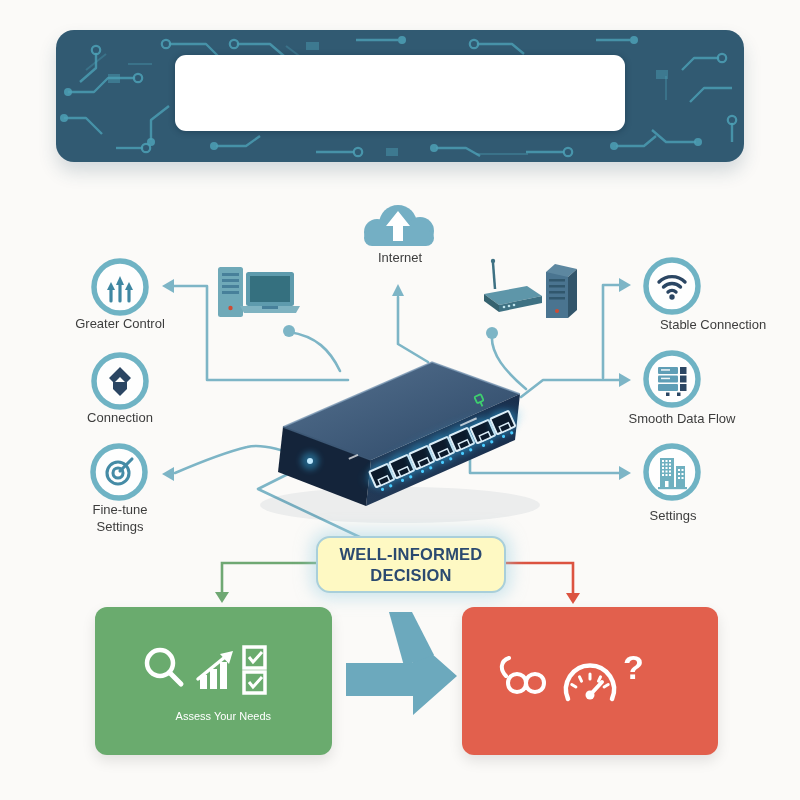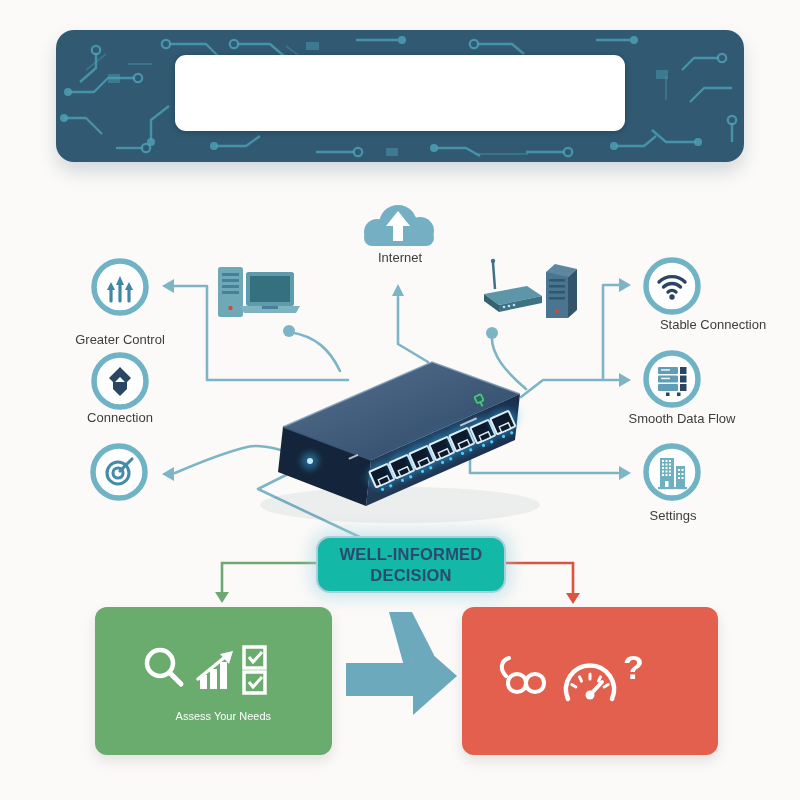--- a/index.html
+++ b/index.html
@@ -374,7 +374,7 @@
   </svg>
 
   <div class="lbl" style="left:400px;top:250px;">Internet</div>
-  <div class="lbl" style="left:120px;top:332px;">Greater Control</div>
+  <div class="lbl" style="left:120px;top:316px;">Greater Control</div>
   <div class="lbl" style="left:120px;top:410px;">Connection</div>
   <div class="lbl" style="left:713px;top:317px;">Stable Connection</div>
   <div class="lbl" style="left:673px;top:411px;margin-left:9px;">Smooth Data Flow</div>

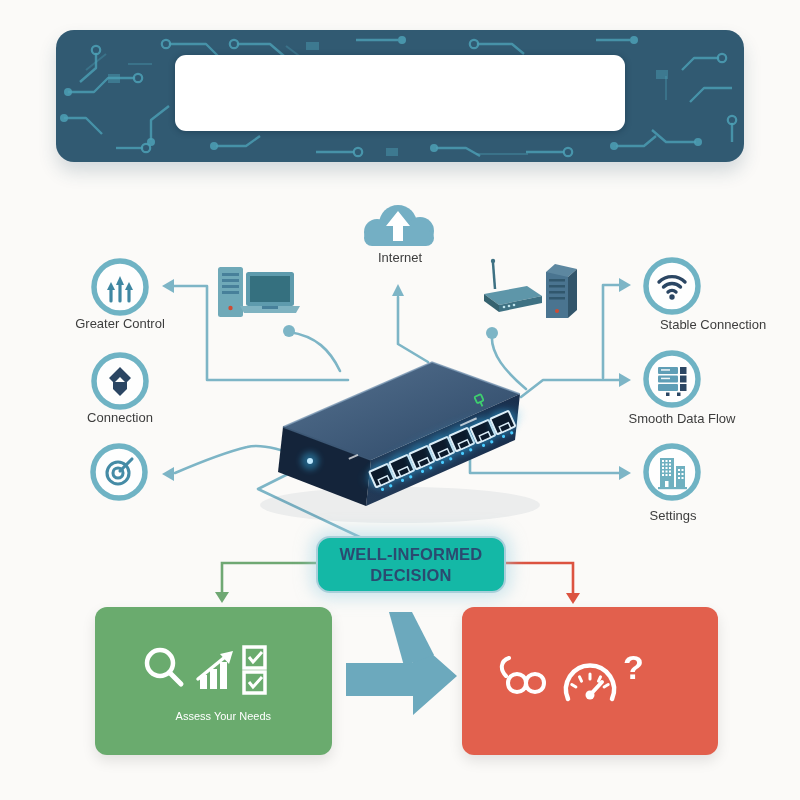--- a/index.html
+++ b/index.html
@@ -376,6 +376,7 @@
   <div class="lbl" style="left:400px;top:250px;">Internet</div>
   <div class="lbl" style="left:120px;top:316px;">Greater Control</div>
   <div class="lbl" style="left:120px;top:410px;">Connection</div>
+  <div class="lbl wrap" style="left:120px;top:502px;width:90px;">Fine-tune Settings</div>
   <div class="lbl" style="left:713px;top:317px;">Stable Connection</div>
   <div class="lbl" style="left:673px;top:411px;margin-left:9px;">Smooth Data Flow</div>
   <div class="lbl" style="left:673px;top:508px;">Settings</div>

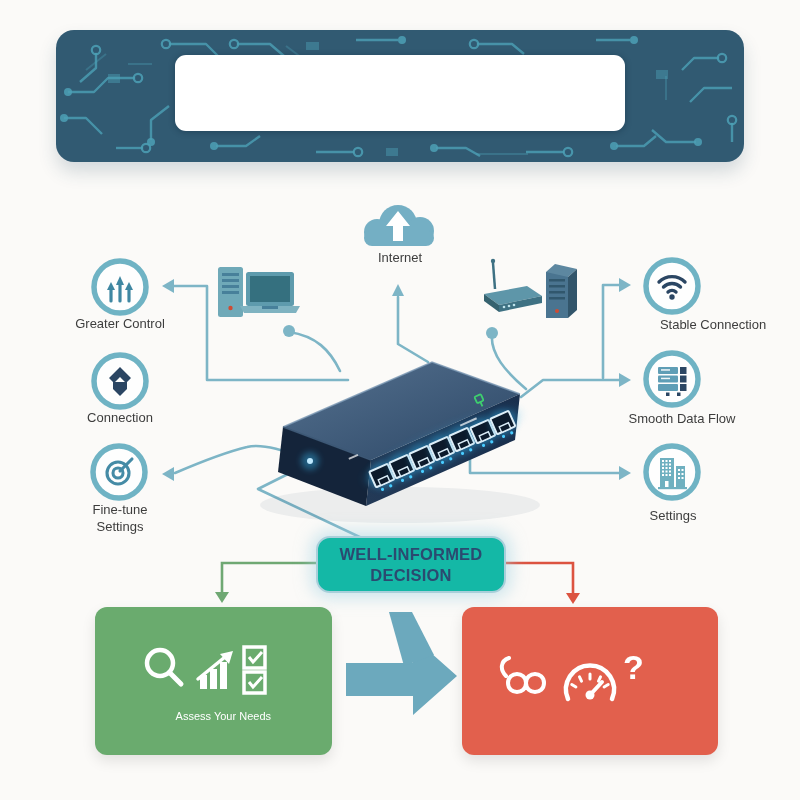--- a/index.html
+++ b/index.html
@@ -35,7 +35,7 @@
        color:var(--label-text);text-align:center;white-space:nowrap;}
   .lbl.wrap{white-space:normal;}
 
-  .decision{position:absolute;left:316px;top:536px;width:170px;padding:6px 8px;background:#14b8a6;
+  .decision{position:absolute;left:316px;top:536px;width:170px;padding:6px 8px;background:#fef9c3;
             border:2px solid #a9cfda;border-radius:14px;box-shadow:0 0 16px 5px rgba(160,210,225,.5);}
   .decision-text{font-size:16.5px;font-weight:bold;color:var(--decision-text);text-align:center;line-height:1.25;letter-spacing:.2px;}
 

